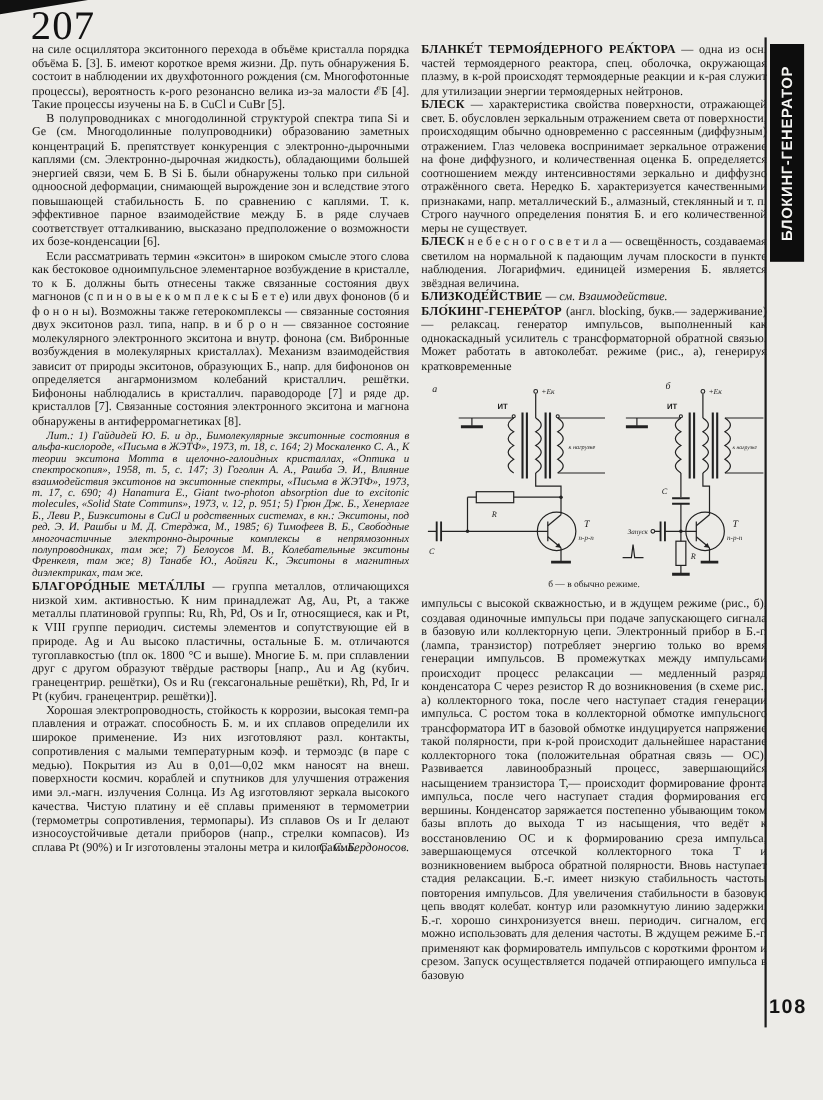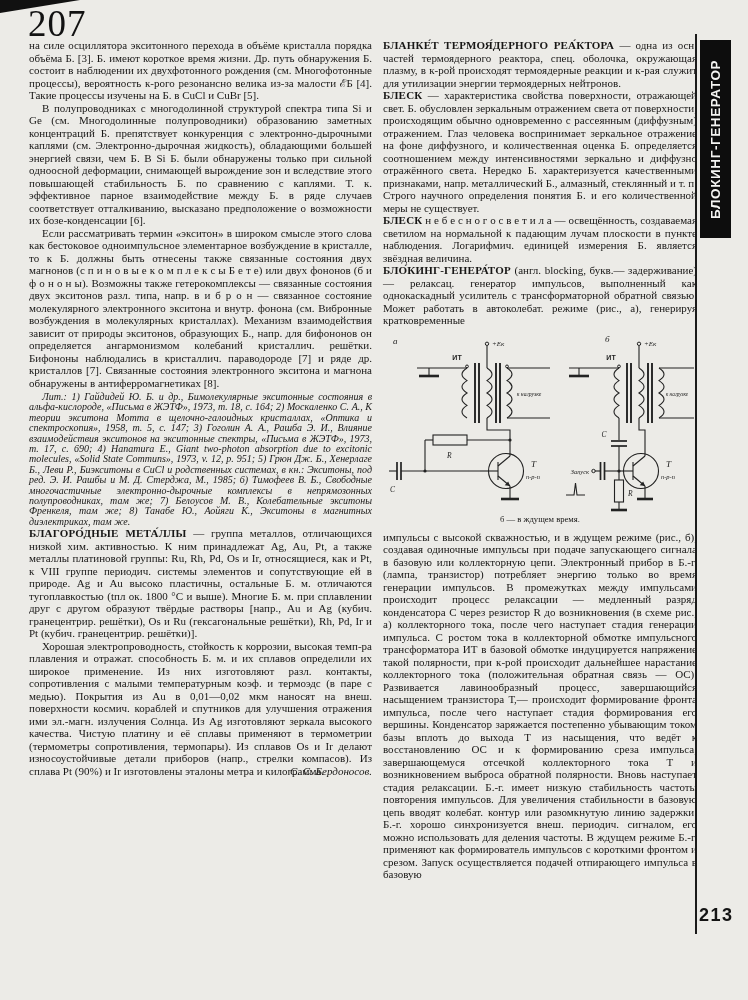--- a/index.html
+++ b/index.html
@@ -83,6 +83,7 @@
   <p><b class="head">БЛАНКЕ́Т ТЕРМОЯ́ДЕРНОГО РЕА́КТОРА</b><span> — одна из осн. частей термоядерного реактора, спец. оболочка, окружающая плазму, в к-рой происходят термоядерные реакции и к-рая служит для утилизации энергии термоядерных нейтронов.</span></p>
   <p><b class="head">БЛЕСК</b><span> — характеристика свойства поверхности, отражающей свет. Б. обусловлен зеркальным отражением света от поверхности, происходящим обычно одновременно с рассеянным (диффузным) отражением. Глаз человека воспринимает зеркальное отражение на фоне диффузного, и количественная оценка Б. определяется соотношением между интенсивностями зеркально и диффузно отражённого света. Нередко Б. характеризуется качественными признаками, напр. металлический Б., алмазный, стеклянный и т. п. Строго научного определения понятия Б. и его количественной меры не существует.</span></p>
   <p><b class="head">БЛЕСК</b><span> н е б е с н о г о  с в е т и л а — освещённость, создаваемая светилом на нормальной к падающим лучам плоскости в пункте наблюдения. Логарифмич. единицей измерения Б. является звёздная величина.</span></p>
+  <p><b class="head">БЛИЗКОДЕ́ЙСТВИЕ</b><span class="ital"> — см. Взаимодействие.</span></p>
   <p><b class="head">БЛО́КИНГ-ГЕНЕРА́ТОР</b><span> (англ. blocking, букв.— задерживание) — релаксац. генератор импульсов, выполненный как однокаскадный усилитель с трансформаторной обратной связью. Может работать в автоколебат. режиме (рис., а), генерируя кратковременные</span></p>
 
   <figure>

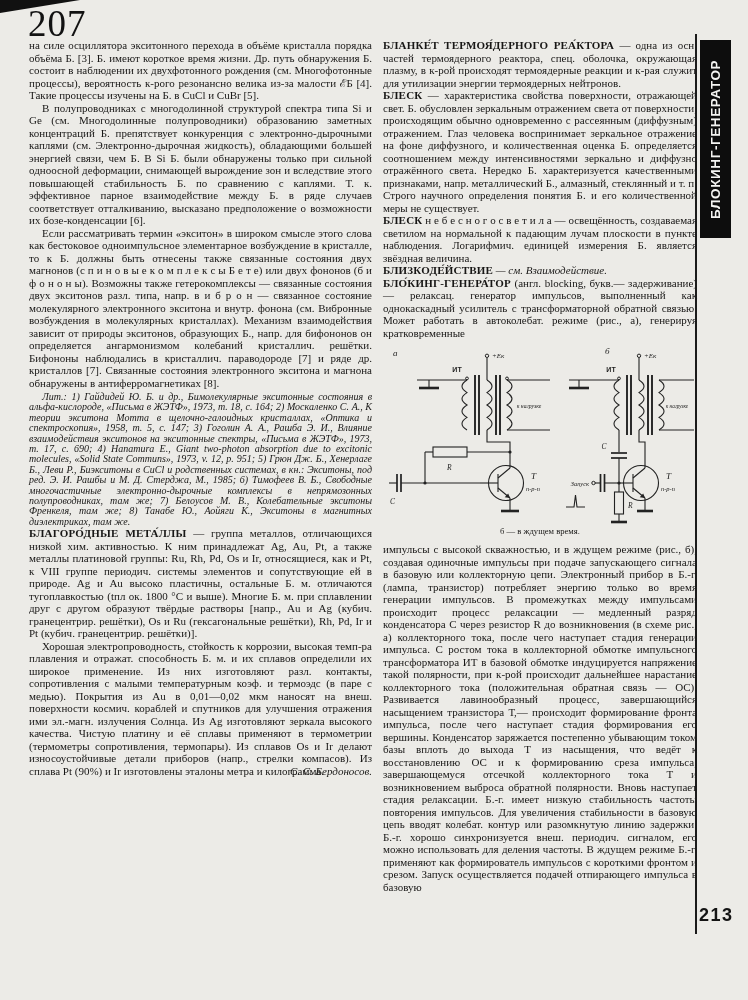--- a/index.html
+++ b/index.html
@@ -199,7 +199,7 @@
     </svg>
   </figure>
   <div class="caption">
-    <div>б — в ждущем время.</div>
+    <div>б — в обычно режиме.</div>
   </div>
 
   <p>импульсы с высокой скважностью, и в ждущем режиме (рис., б), создавая одиночные импульсы при подаче запускающего сигнала в базовую или коллекторную цепи. Электронный прибор в Б.-г. (лампа, транзистор) потребляет энергию только во время генерации импульсов. В промежутках между импульсами происходит процесс релаксации — медленный разряд конденсатора С через резистор R до возникновения (в схеме рис., а) коллекторного тока, после чего наступает стадия генерации импульса. С ростом тока в коллекторной обмотке импульсного трансформатора ИТ в базовой обмотке индуцируется напряжение такой полярности, при к-рой происходит дальнейшее нарастание коллекторного тока (положительная обратная связь — ОС). Развивается лавинообразный процесс, завершающийся насыщением транзистора Т,— происходит формирование фронта импульса, после чего наступает стадия формирования его вершины. Конденсатор заряжается постепенно убывающим током базы вплоть до выхода Т из насыщения, что ведёт к восстановлению ОС и к формированию среза импульса, завершающемуся отсечкой коллекторного тока Т и возникновением выброса обратной полярности. Вновь наступает стадия релаксации. Б.-г. имеет низкую стабильность частоты повторения импульсов. Для увеличения стабильности в базовую цепь вводят колебат. контур или разомкнутую линию задержки. Б.-г. хорошо синхронизуется внеш. периодич. сигналом, его можно использовать для деления частоты. В ждущем режиме Б.-г. применяют как формирователь импульсов с короткими фронтом и срезом. Запуск осуществляется подачей отпирающего импульса в базовую</p>

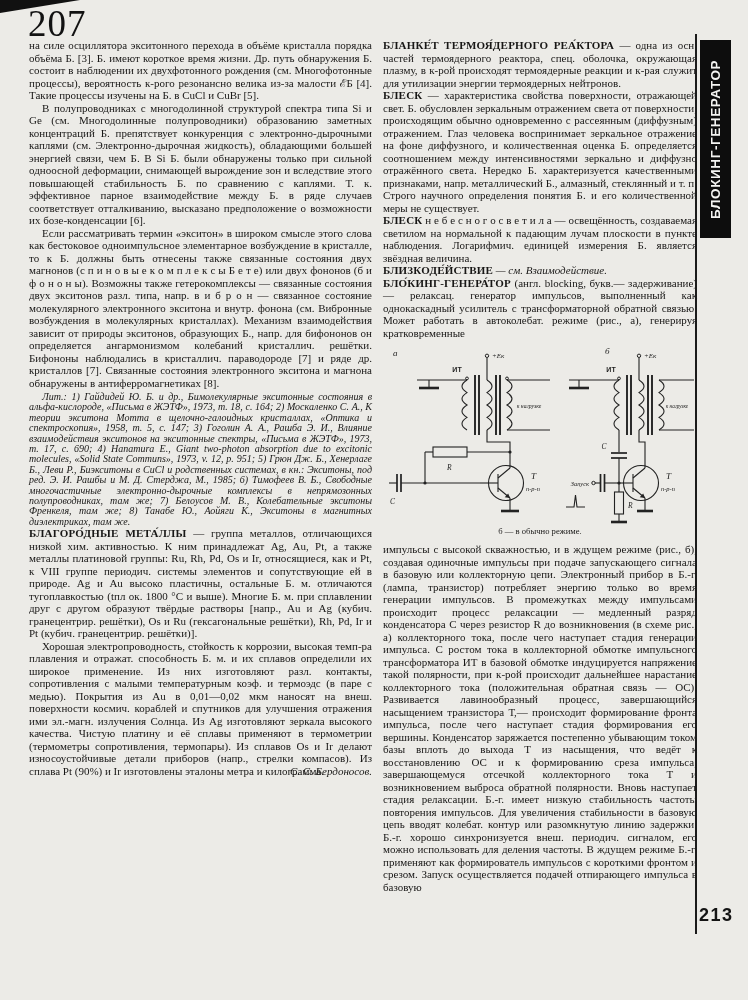--- a/index.html
+++ b/index.html
@@ -209,6 +209,6 @@
 <div class="margin-tab">
     <span>БЛОКИНГ-ГЕНЕРАТОР</span>
   </div>
-<div class="page-num-bottom">213</div>
+<div class="page-num-bottom">108</div>
 
 </body></html>

